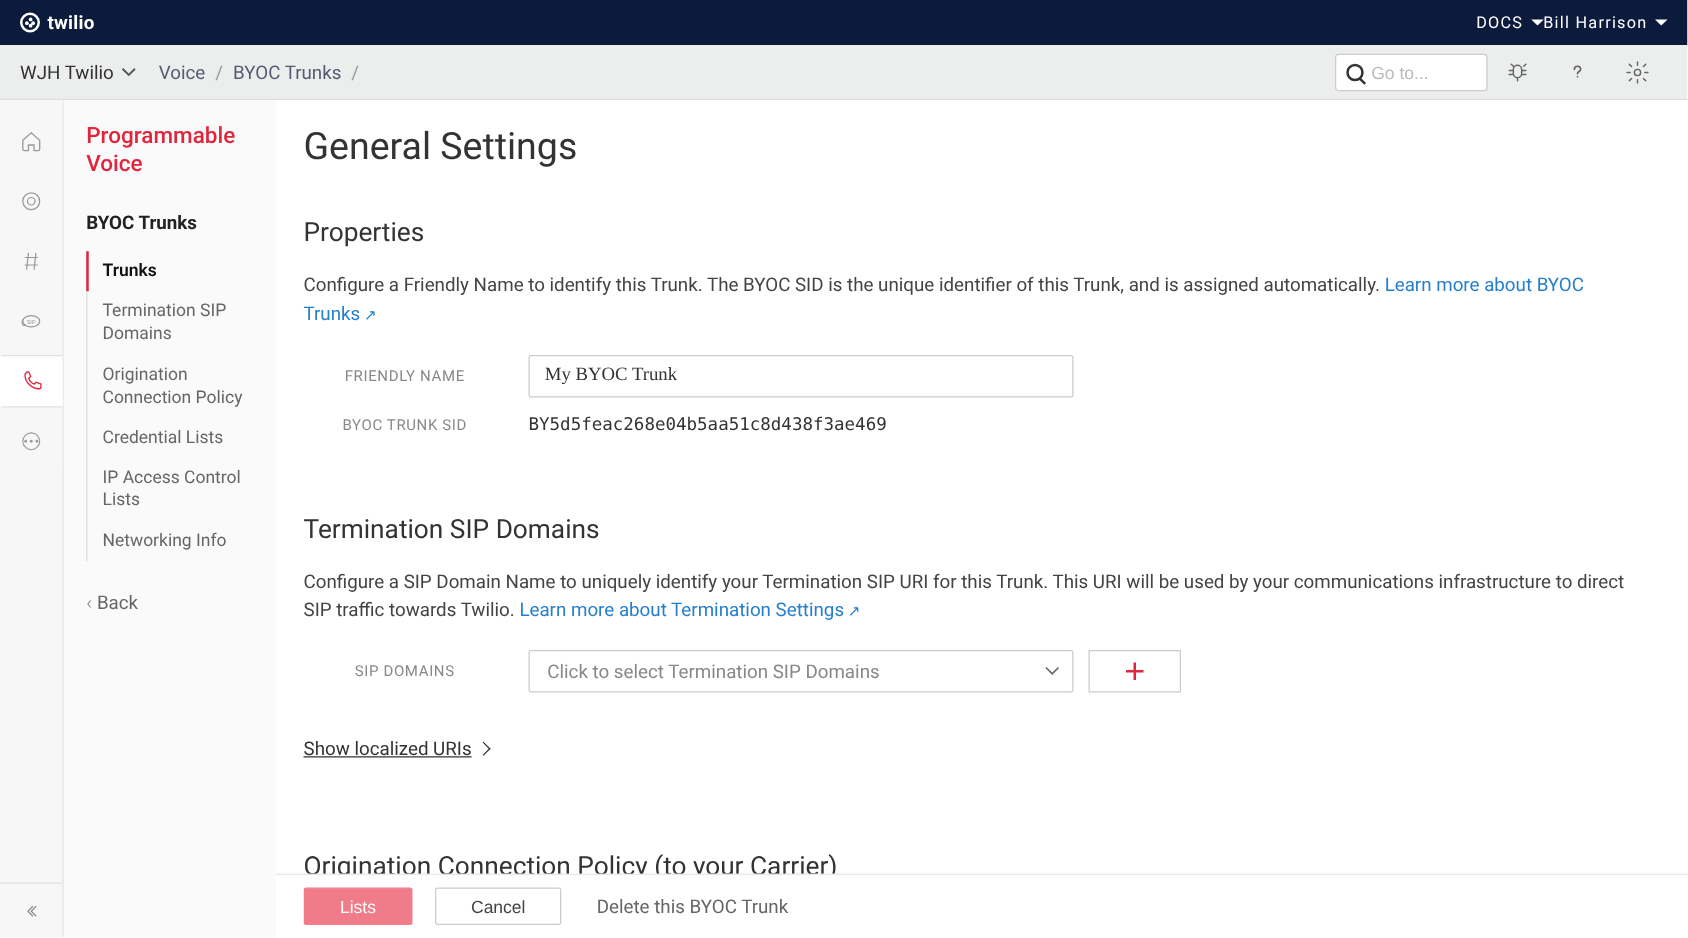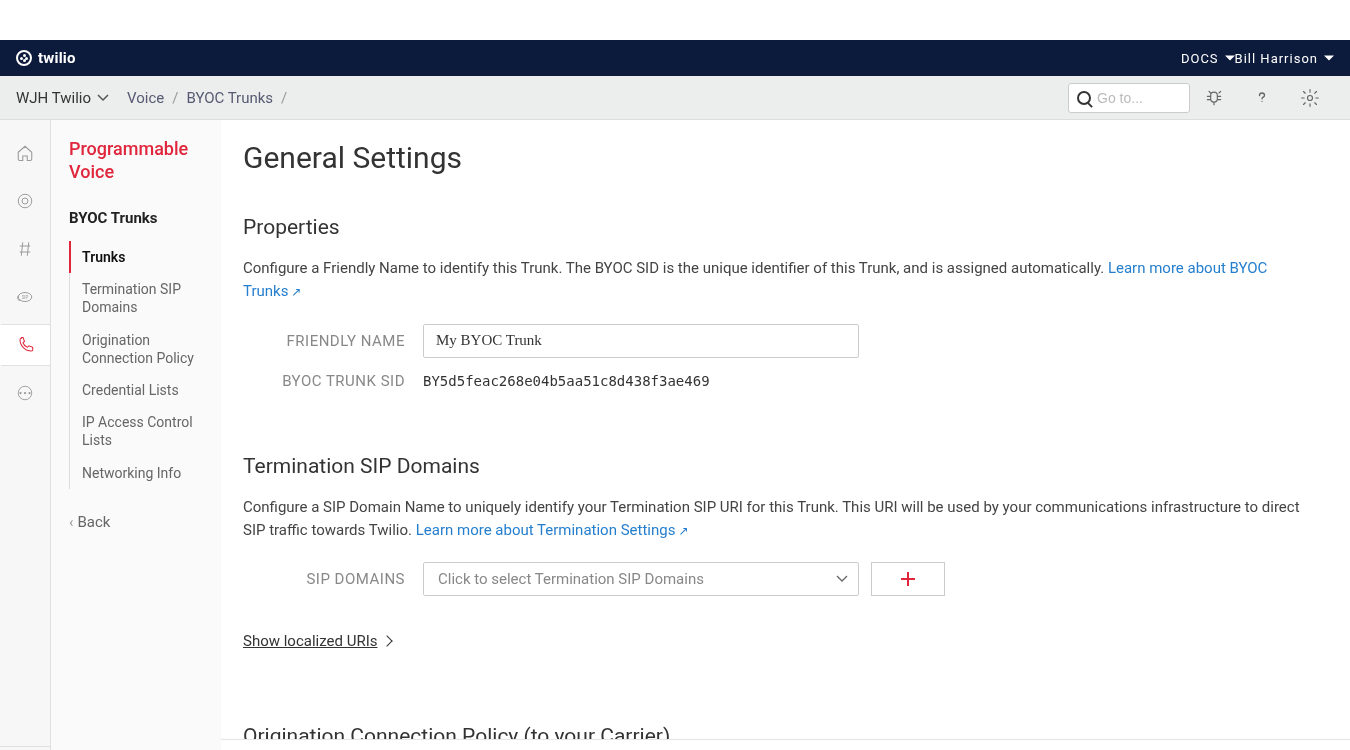--- a/index.html
+++ b/index.html
@@ -6,7 +6,7 @@
   body { font-family: -apple-system, "Segoe UI", Roboto, Helvetica, Arial, sans-serif; color: #222; height: 750px; width: 1350px; overflow: hidden; background: #fff; }
   
   
-  .topbar { height: 36px; background: #0c1a3b; display: flex; align-items: center; justify-content: space-between; padding: 0 16px; color: #fff; margin-top: 40px; }
+  .topbar { height: 36px; background: #0c1a3b; display: flex; align-items: center; justify-content: space-between; padding: 0 16px; color: #fff; }
   .logo { display: inline-flex; align-items: center; gap: 6px; font-weight: 700; font-size: 15px; letter-spacing: .2px; }
   .logo-mark { width: 16px; height: 16px; border: 2px solid #fff; border-radius: 50%; display:inline-flex; align-items:center; justify-content:center; position:relative; }
   .logo-mark::before, .logo-mark::after { content:""; position:absolute; width:3px; height:3px; background:#fff; border-radius:50%; }

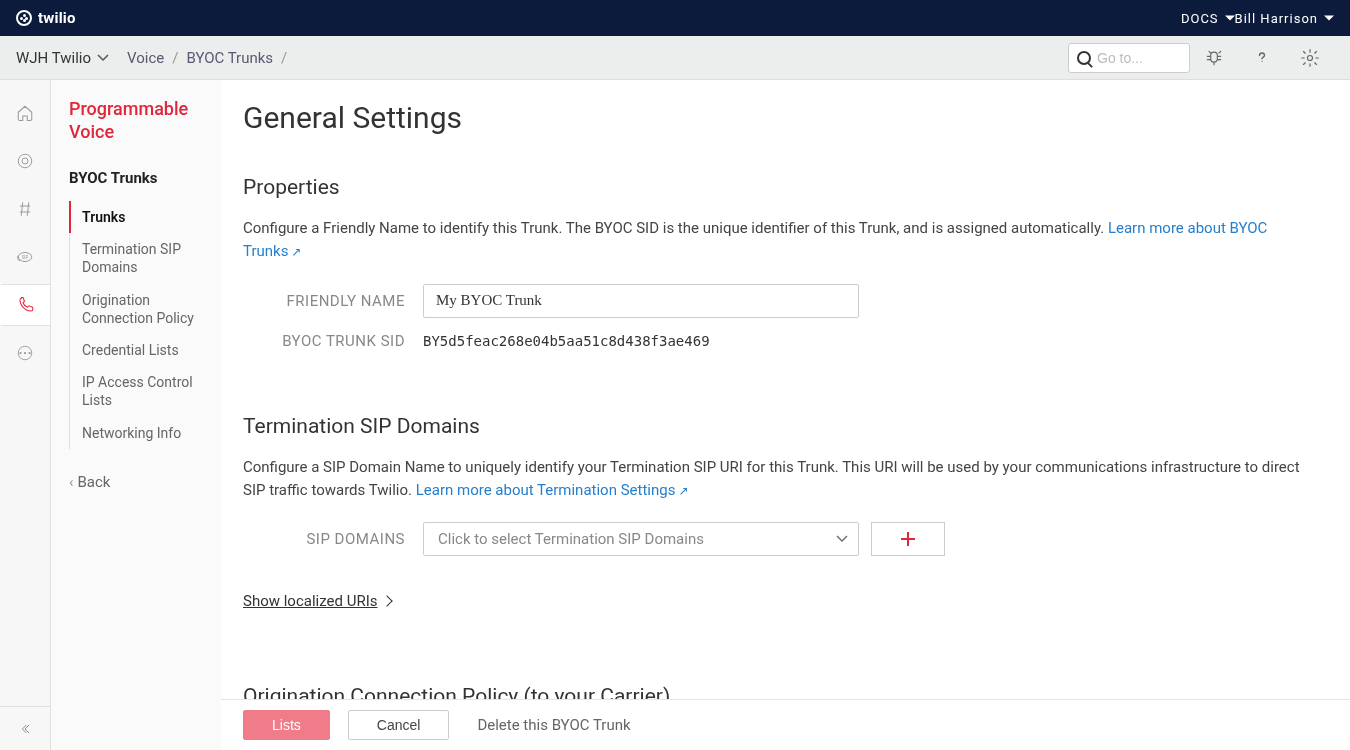--- a/index.html
+++ b/index.html
@@ -62,7 +62,7 @@
   .ext::after { content:" ↗"; font-size:12px; color:#257fce;}
   
   .formrow { display:flex; align-items:center; margin-bottom: 14px;}
-  .formrow label { width: 180px; text-align:right; font-size: 15px; letter-spacing: .5px; color:#888; text-transform:uppercase; padding-right: 18px;}
+  .formrow label { width: 180px; text-align:center; font-size: 12px; letter-spacing: .5px; color:#888; text-transform:uppercase; padding-right: 18px;}
   .formrow input[type=text] { height:34px; border:1px solid #ccc; border-radius:2px; padding: 0 12px; font-size:15px; width: 436px; color:#333;font-family:Liberation Serif, serif;}
   .formrow .static { font-family: "Menlo","Consolas",monospace; font-size:14px; color:#333;}
   

